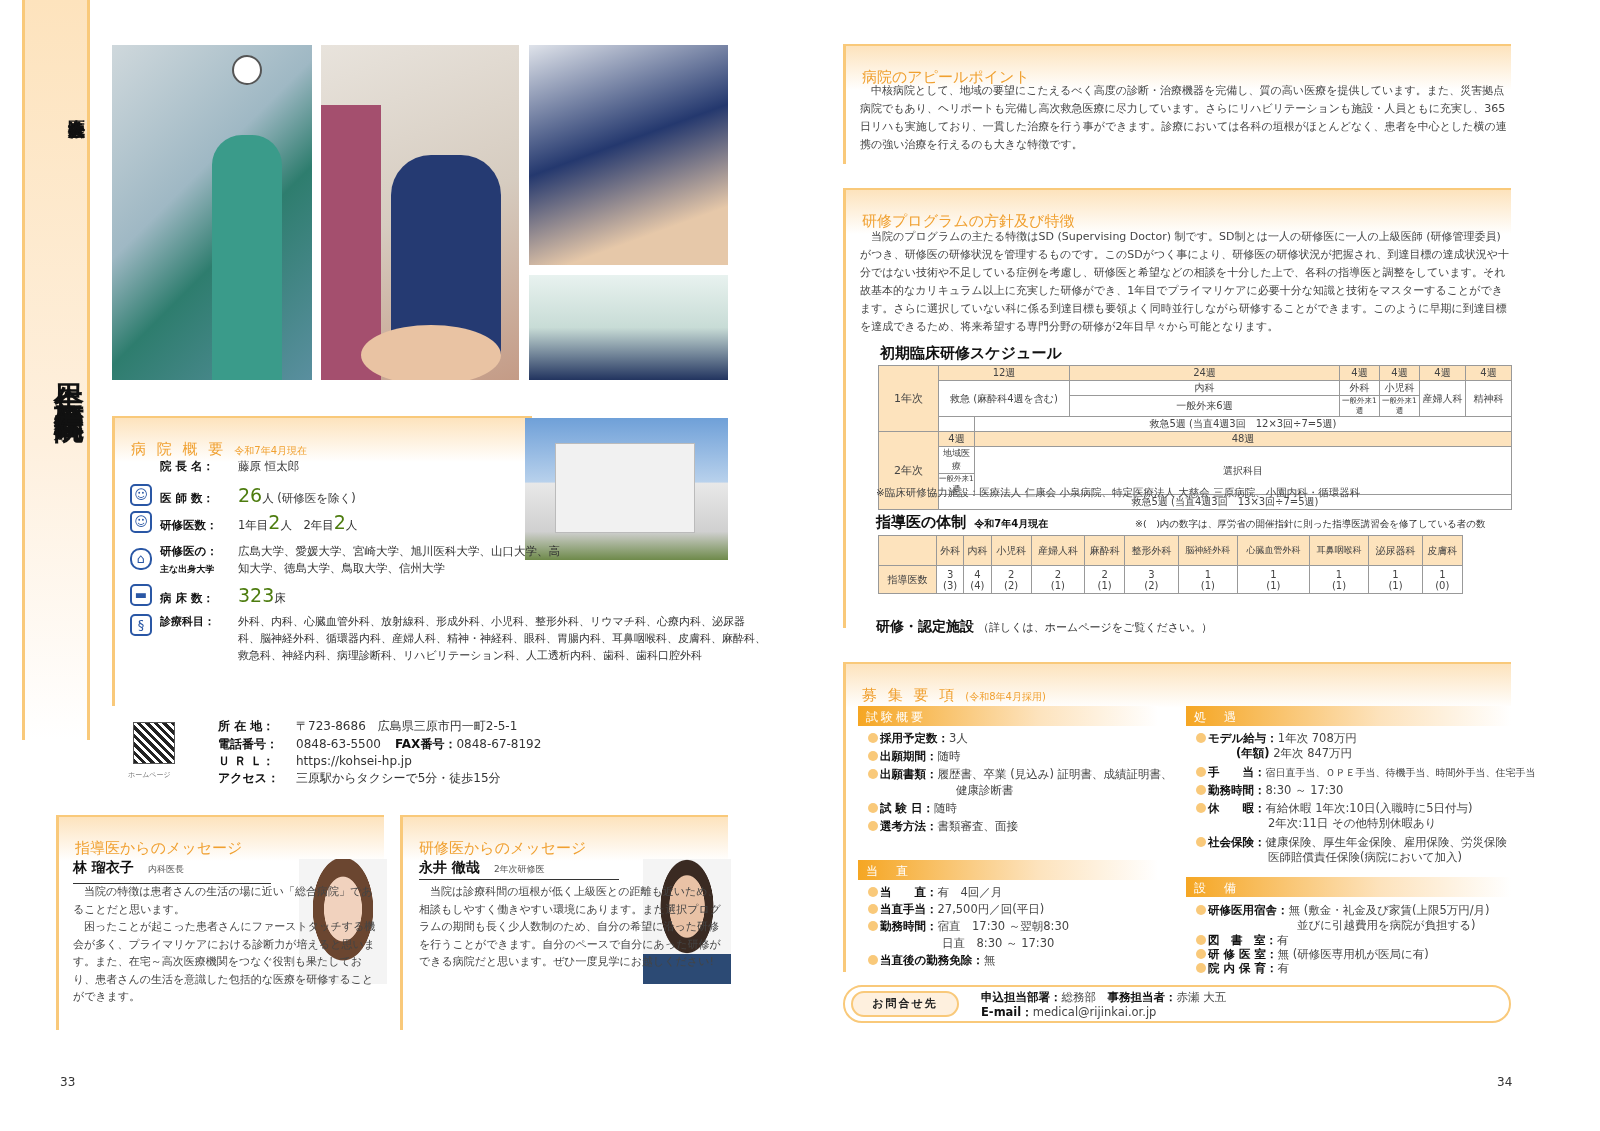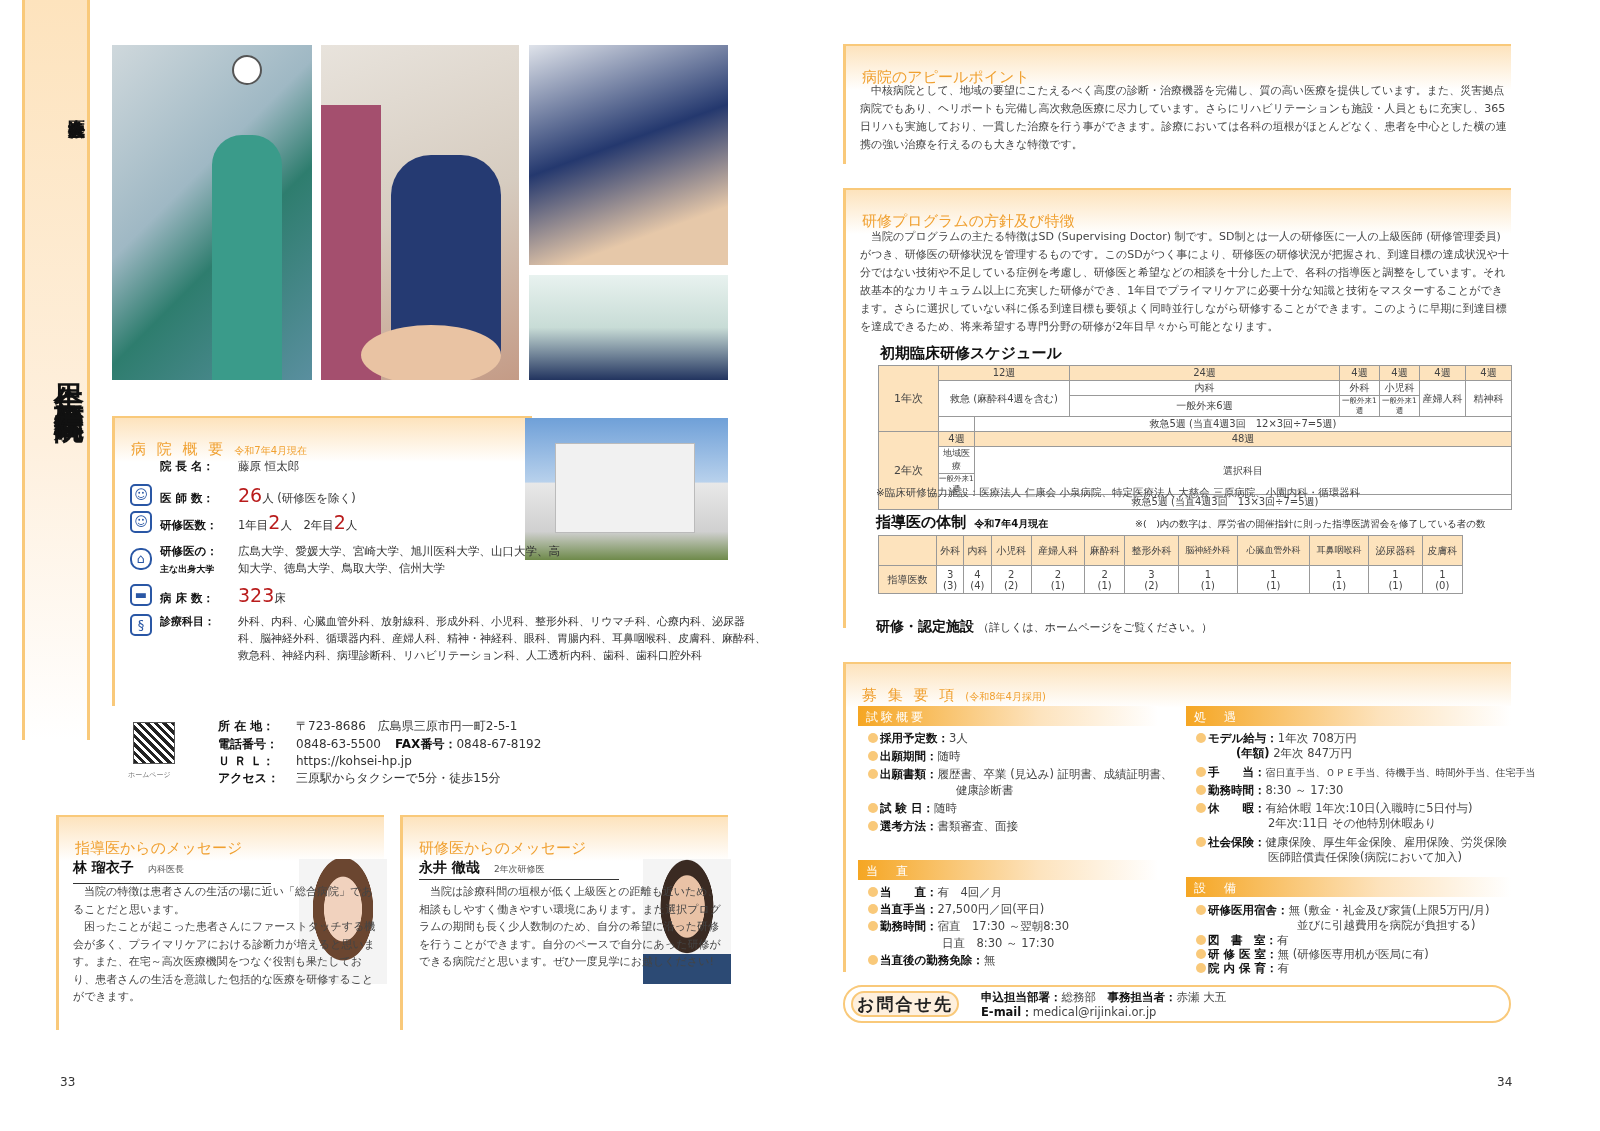--- a/index.html
+++ b/index.html
@@ -19,7 +19,7 @@
 .ov-row{position:absolute;left:130px;font-size:11.5px;color:#333;display:flex;align-items:baseline}
 .ov-row b{font-weight:bold;color:#111;display:inline-block;width:78px}
 .ov-ico{position:absolute;left:130px;width:22px;height:22px;border:2px solid #2a57a5;border-radius:5px;color:#2a57a5;font-size:13px;text-align:center;line-height:18px}
-.bignum{font-size:19px;color:#b91c1c}
+.bignum{font-size:19px;color:#4d7c0f}
 p.body{font-size:11px;line-height:17.5px;color:#444}
 
 table{border-collapse:collapse}

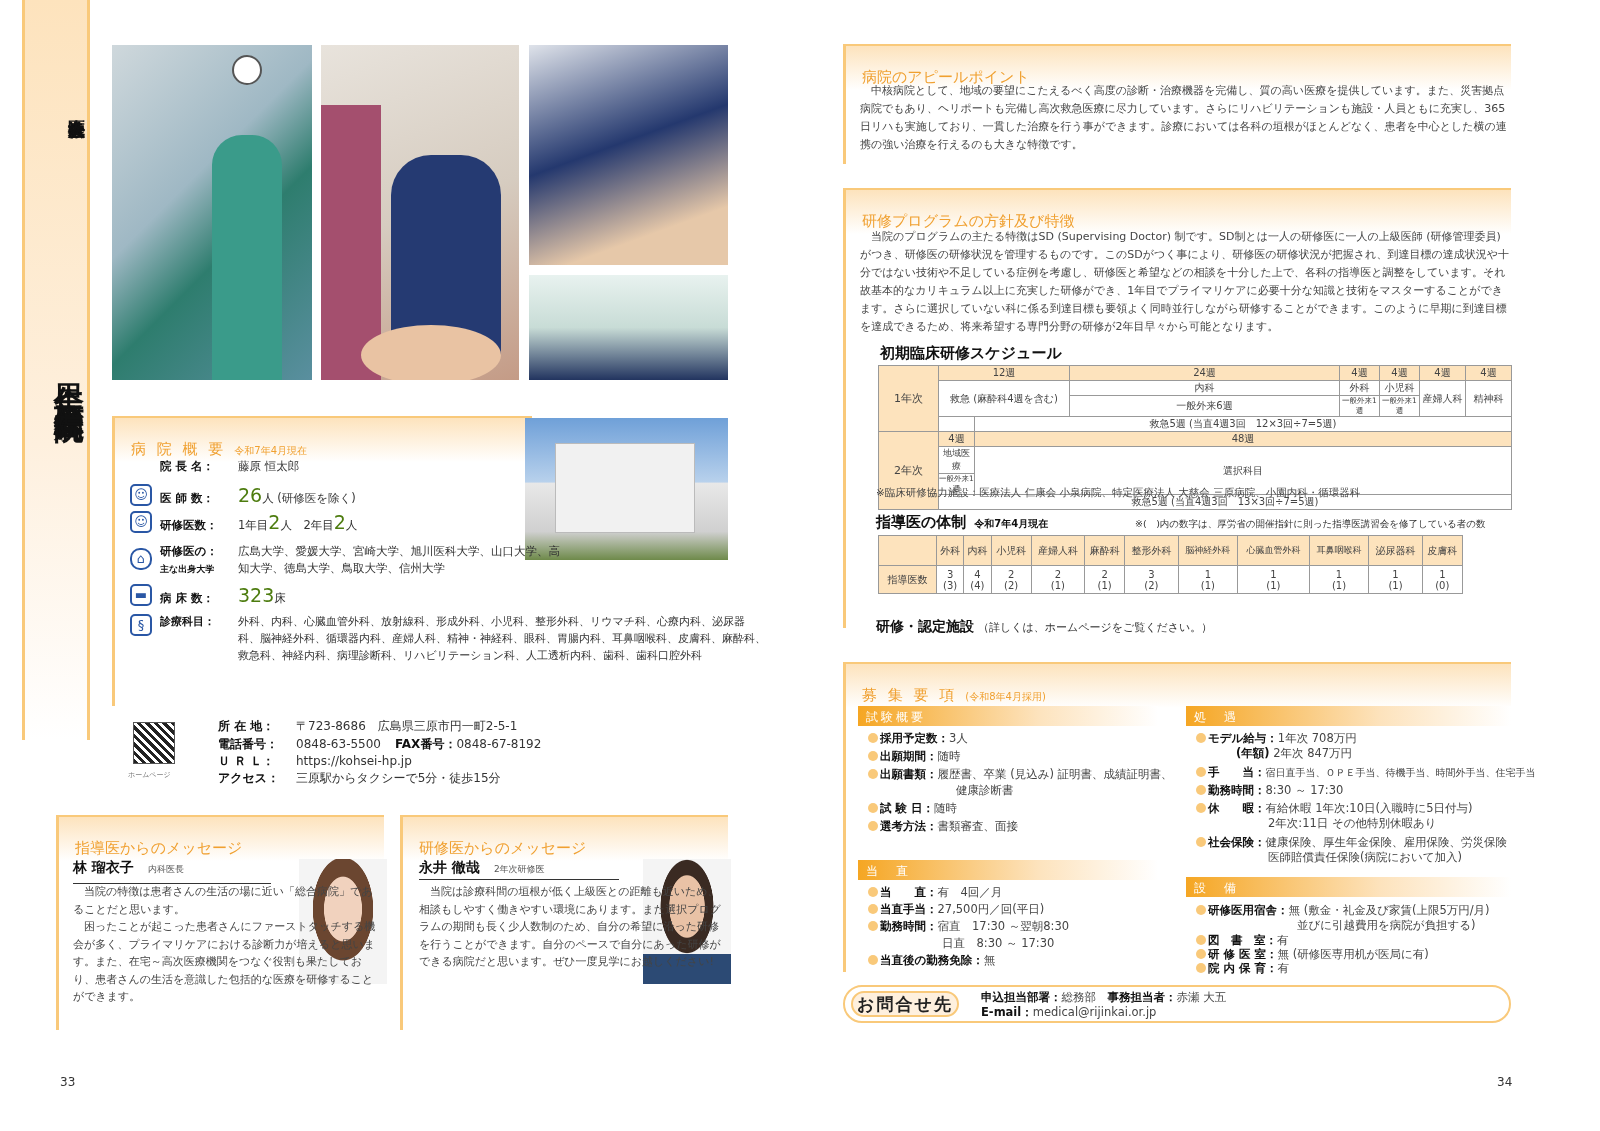--- a/index.html
+++ b/index.html
@@ -317,7 +317,7 @@
 <div class="li" style="left:1196px;top:960px"><span class="dot"></span><b>院 内 保 育：</b><span>有</span></div>
 
 <div class="abs" style="left:843px;top:985px;width:668px;height:38px;border:2px solid #f9c97a;border-radius:20px;background:#fff">
-  <div style="position:absolute;left:6px;top:4px;width:108px;height:26px;border:2px solid #f9c97a;border-radius:14px;background:#fef0de;text-align:center;font-size:17px;font-weight:bold;line-height:22px;color:#222;letter-spacing:2px">お問合せ先</div>
+  <div style="position:absolute;left:6px;top:4px;width:108px;height:26px;border:2px solid #f9c97a;border-radius:14px;background:#fef0de;text-align:center;font-size:11px;font-weight:bold;line-height:22px;color:#222;letter-spacing:2px">お問合せ先</div>
   <div style="position:absolute;left:136px;top:3px;font-size:11.5px;color:#444"><b style="color:#111">申込担当部署：</b><span>総務部</span>　<b style="color:#111">事務担当者：</b><span>赤瀬 大五</span></div>
   <div style="position:absolute;left:136px;top:18px;font-size:11.5px;color:#444"><b style="color:#111">E-mail：</b><span>medical@rijinkai.or.jp</span></div>
 </div>

